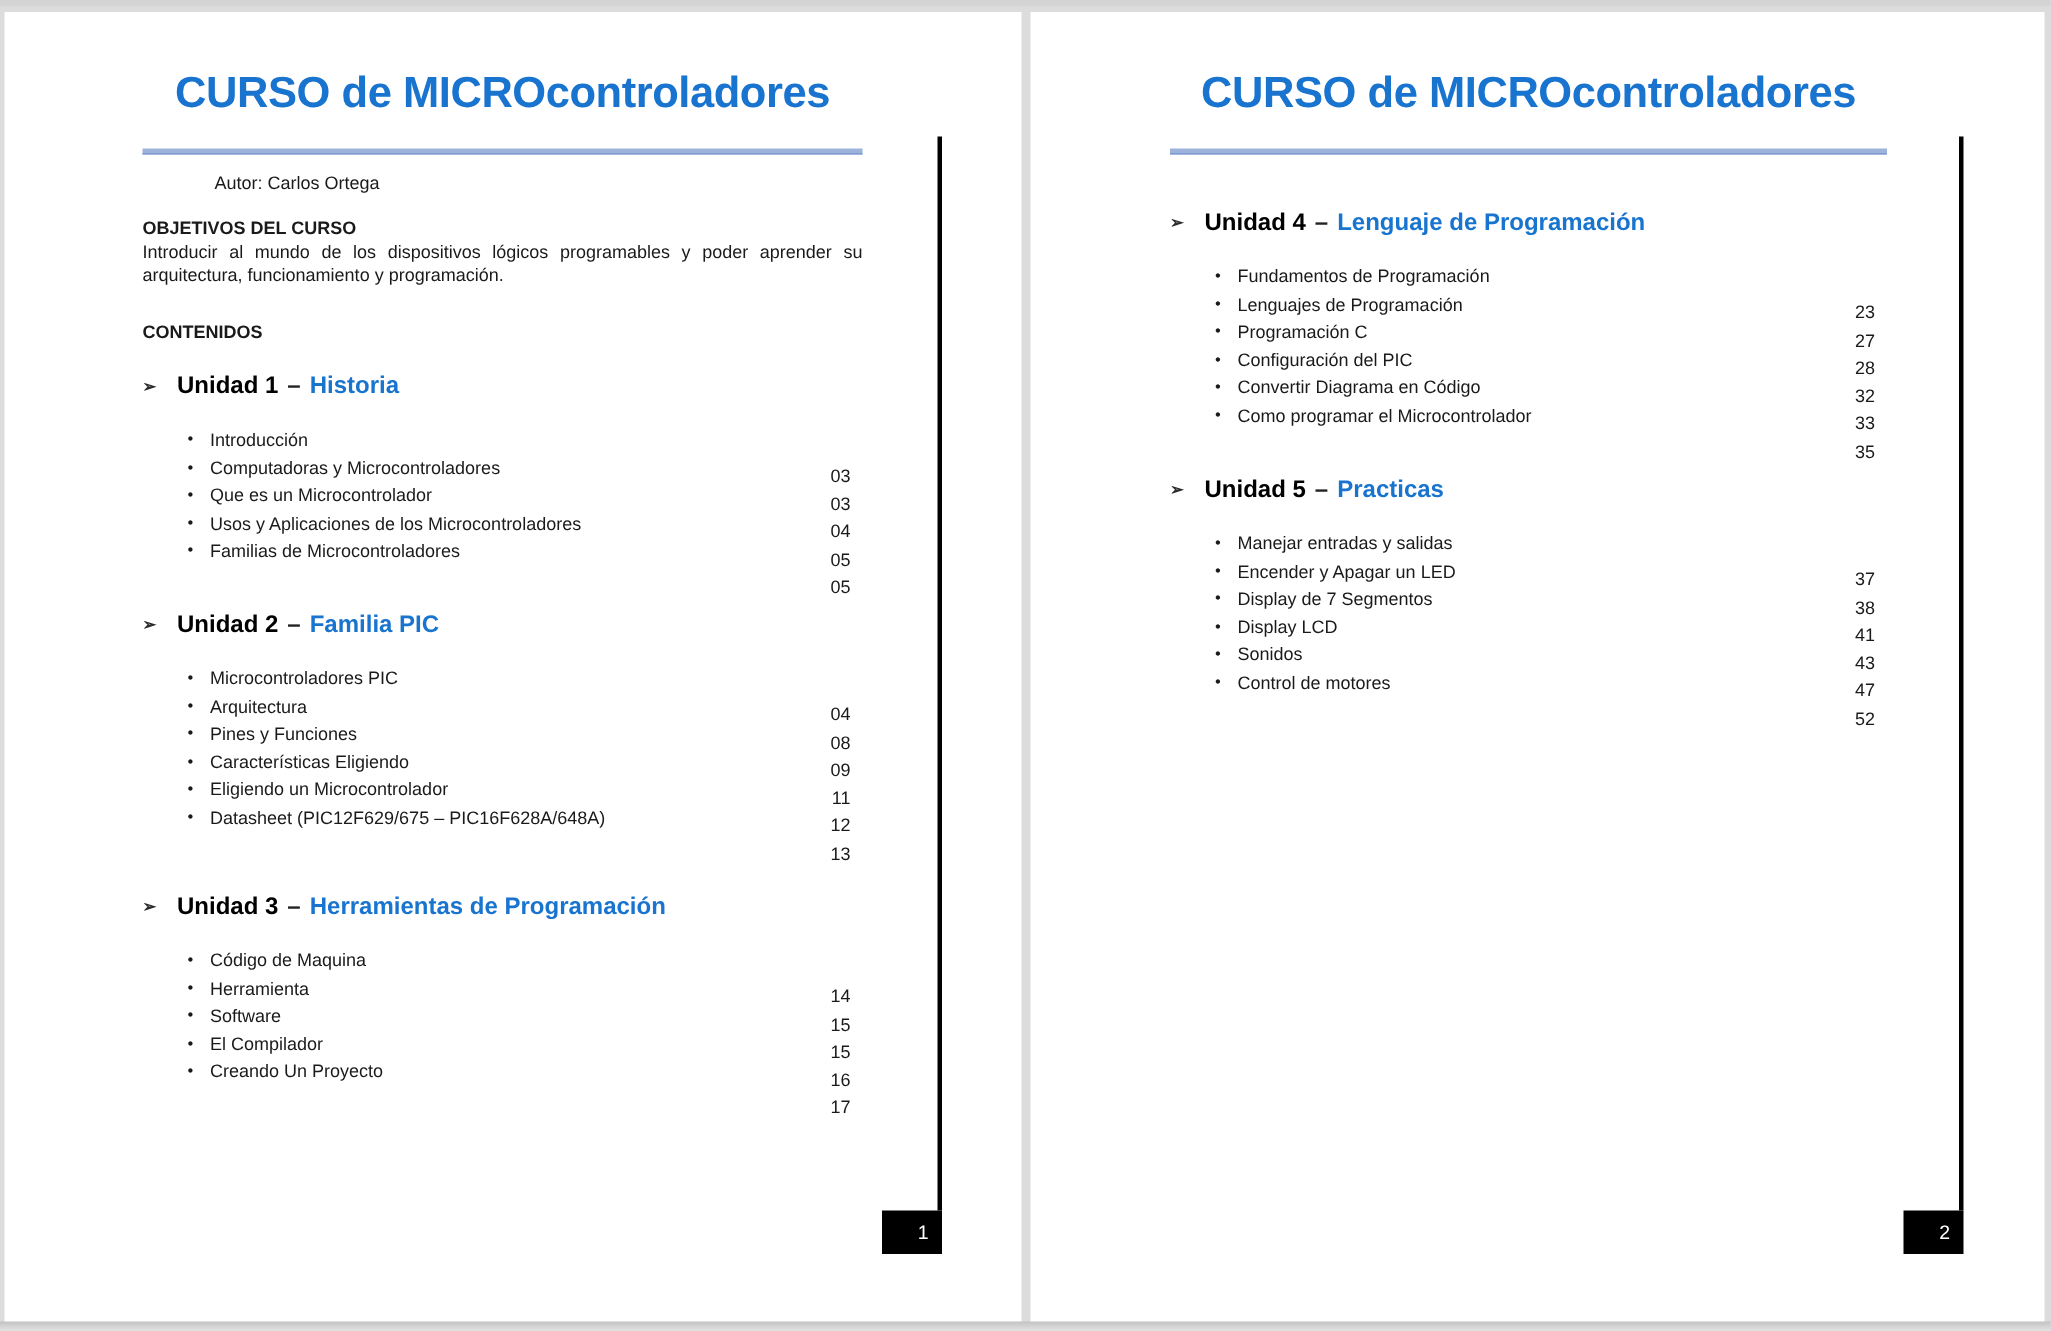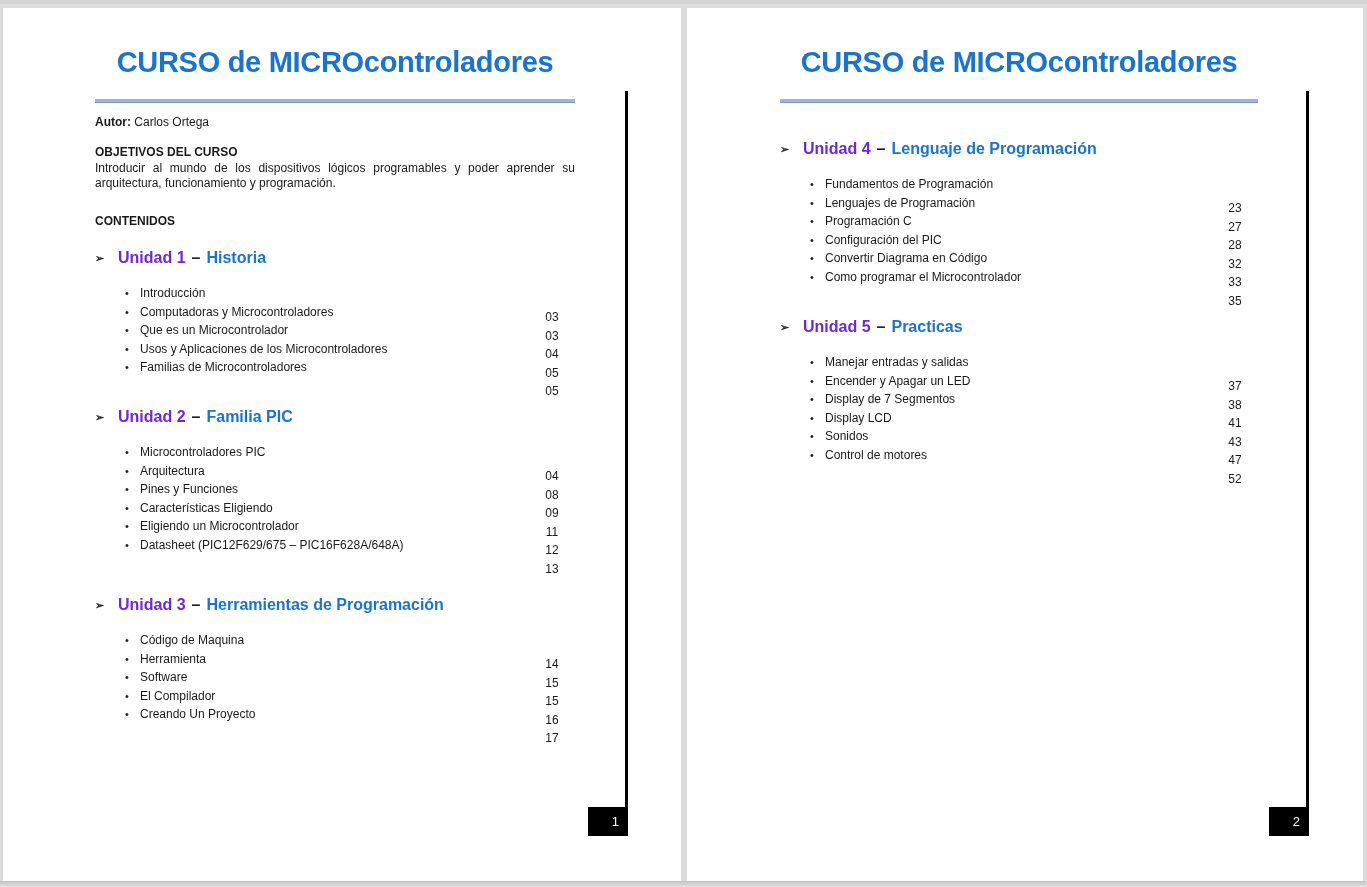--- a/index.html
+++ b/index.html
@@ -34,7 +34,7 @@
     background:#9DB3DC;border-bottom:1px solid #7e99cf;
   }
   .author-line{position:absolute;top:107px;left:0;font-size:12px;}
-  .author-line b{font-weight:bold;}
+  .author-line b{font-weight:normal;margin-left:48px;}
   .obj-heading{position:absolute;top:137px;left:0;font-size:12px;font-weight:bold;}
   .obj-text{
     position:absolute;top:153px;left:0;width:100%;

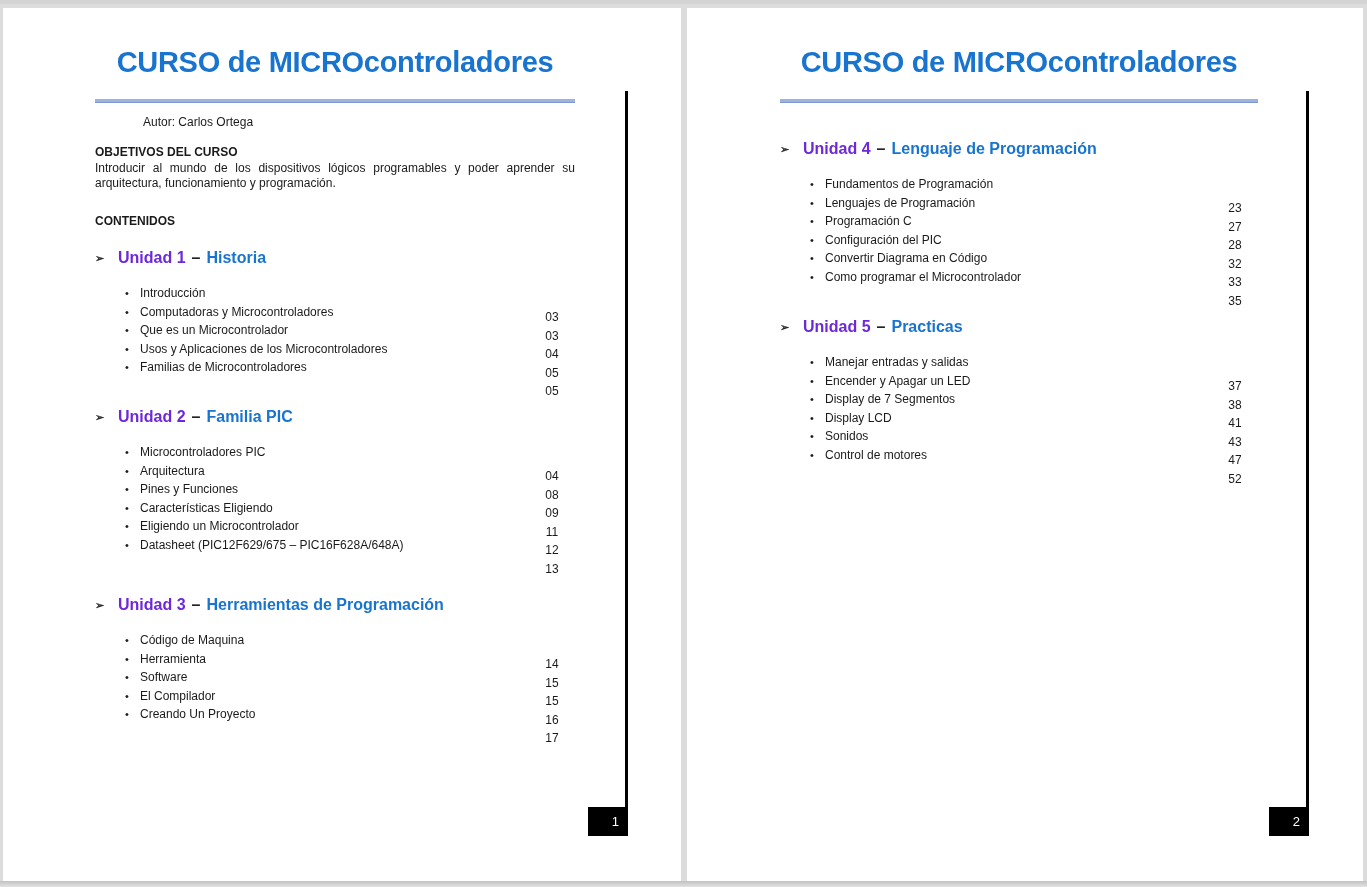--- a/index.html
+++ b/index.html
@@ -48,7 +48,7 @@
     font-size:16px;font-weight:bold;line-height:20px;
   }
   .arrow{width:23px;font-size:11px;color:#2b2b2b;flex:0 0 auto;transform:translateY(-1px);}
-  .ulabel{color:#6d28d9;}
+  .ulabel{color:#000000;}
   .usep{color:#222222;margin:0 6px;}
   .uname{color:#1874CE;}
   .unit ul{

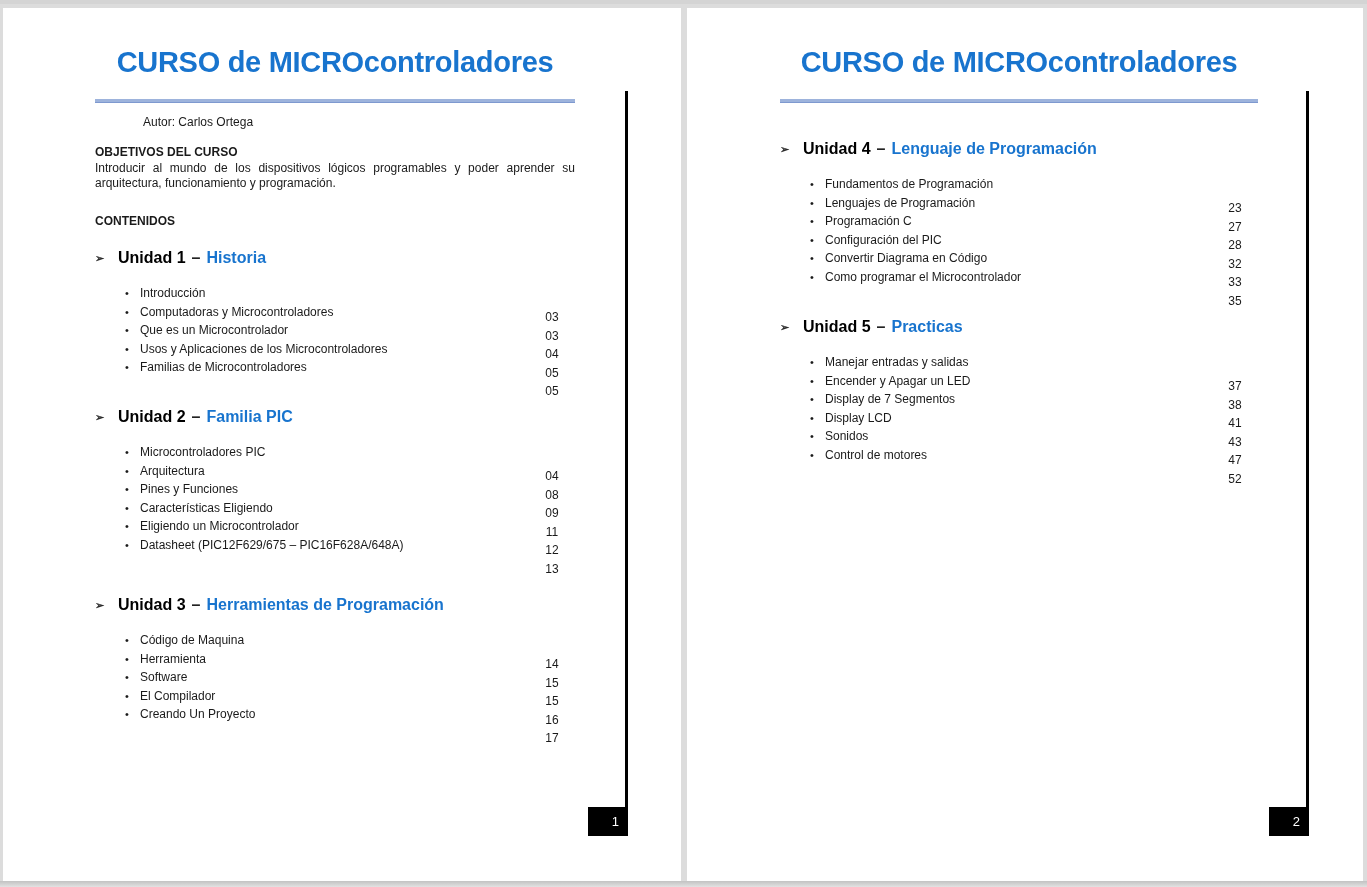--- a/index.html
+++ b/index.html
@@ -59,7 +59,7 @@
   }
   .unit .b{width:15px;flex:0 0 auto;font-size:11px;}
   .unit .t{flex:1;white-space:nowrap;overflow:hidden;}
-  .unit .p{width:30px;text-align:center;flex:0 0 auto;margin-top:48px;}
+  .unit .p{width:30px;text-align:right;flex:0 0 auto;margin-top:48px;}
 
   .vbar{position:absolute;top:83px;width:3px;height:716px;background:#000000;}
   .p1 .vbar{left:622px;}

